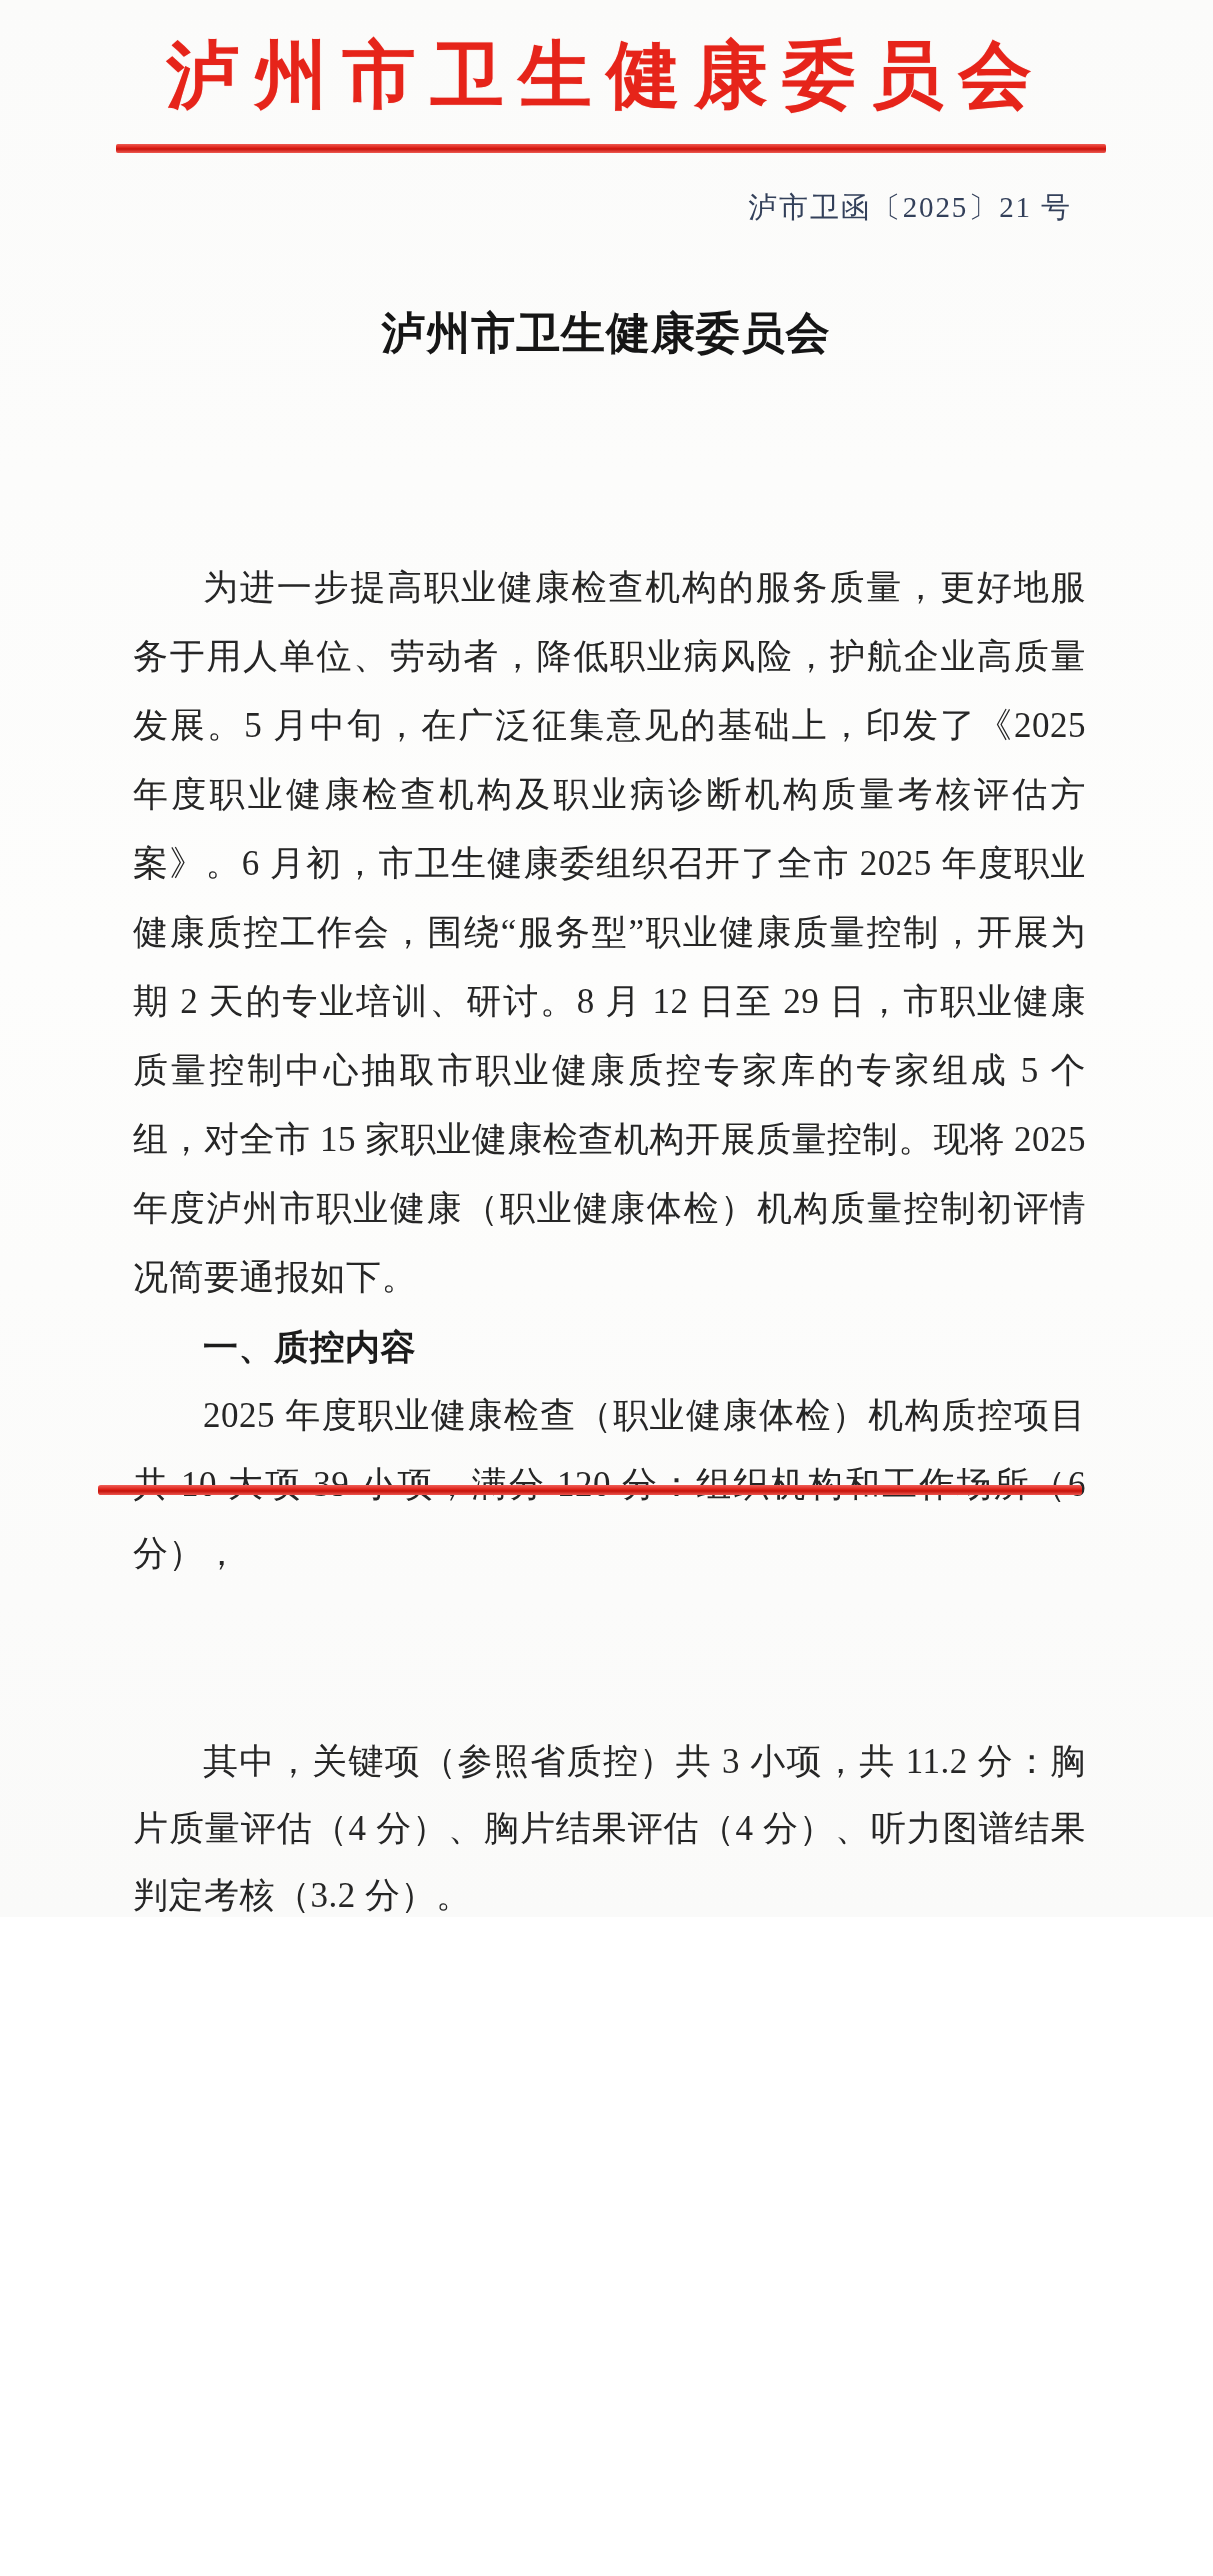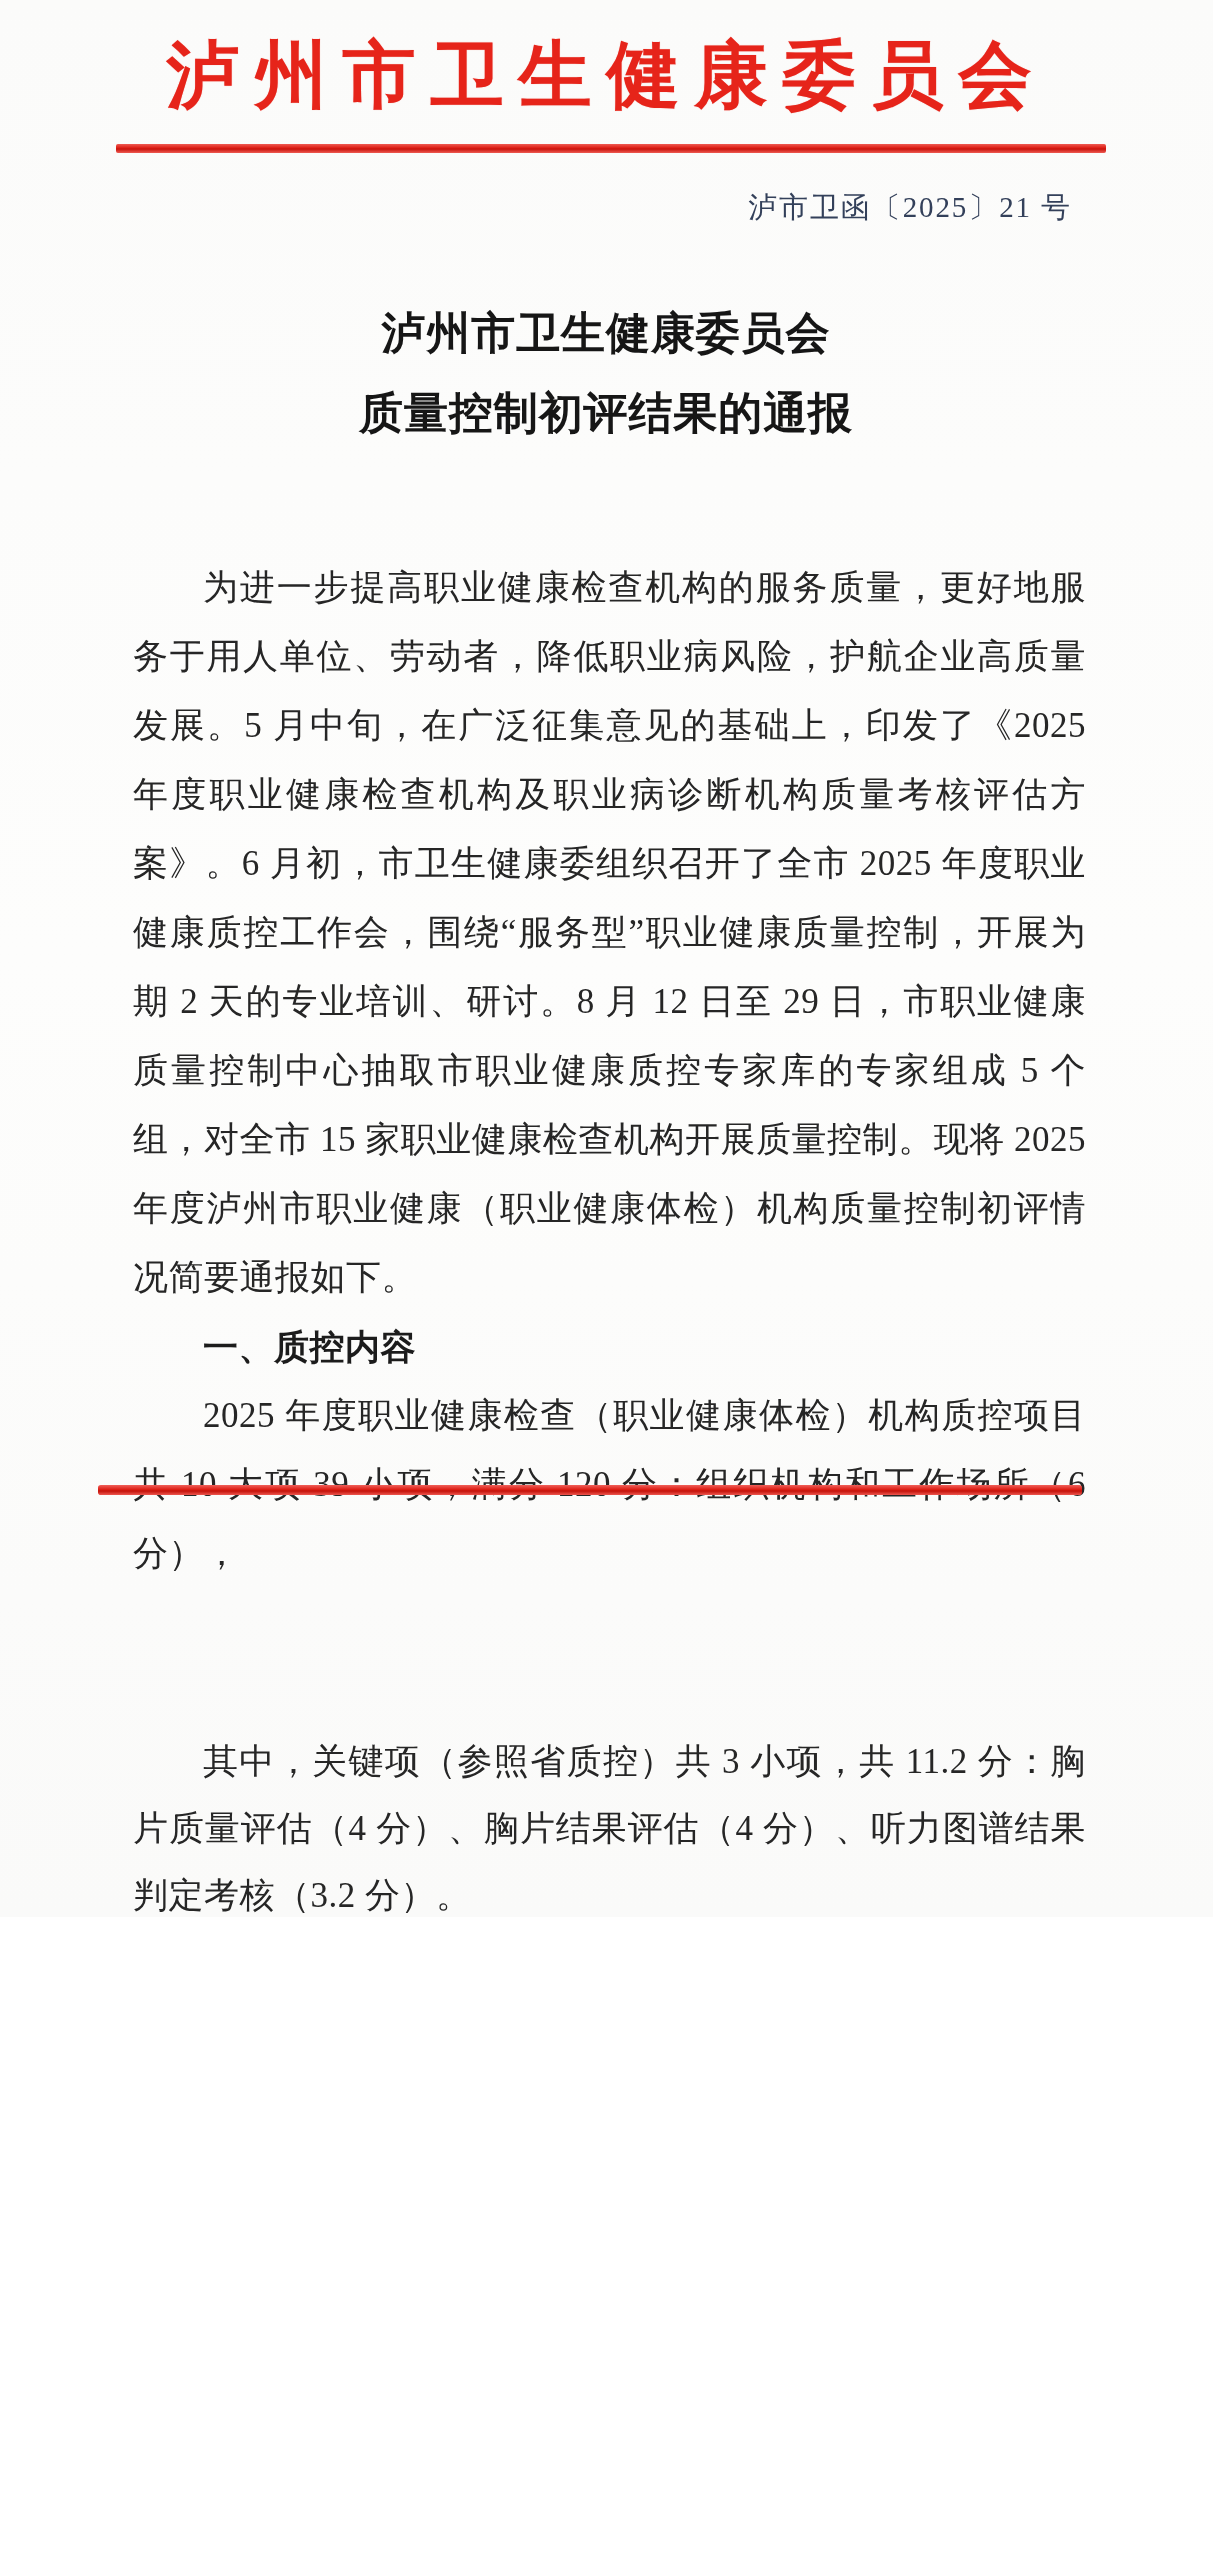--- a/index.html
+++ b/index.html
@@ -95,7 +95,6 @@
 
   <div class="doc-title">
     <div>泸州市卫生健康委员会</div>
-    <div>质量控制初评结果的通报</div>
   </div>
 
   <div class="body-block body-part1">

